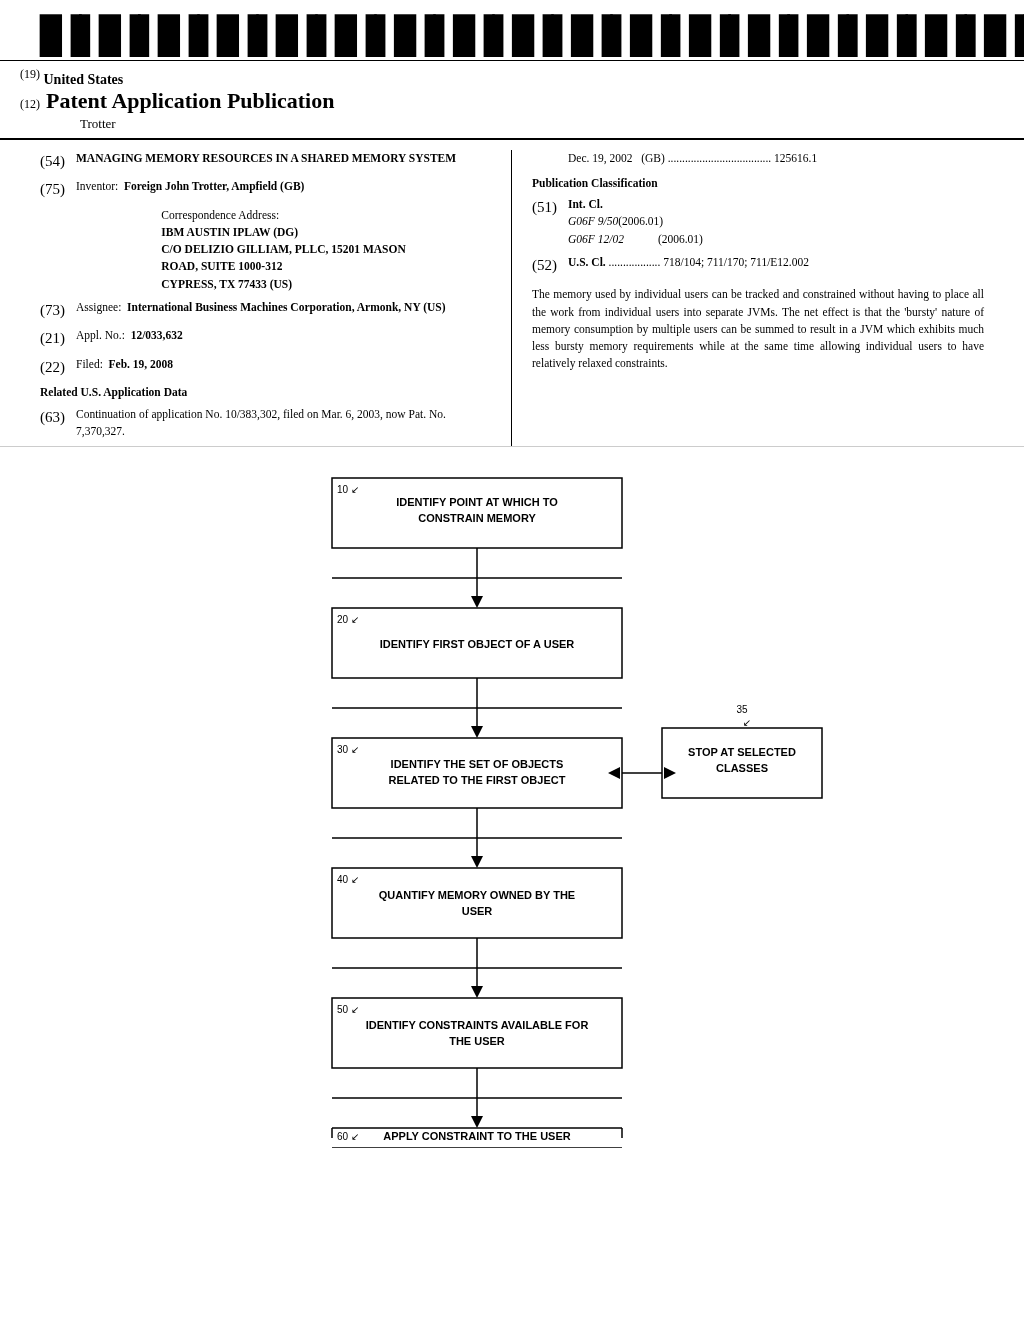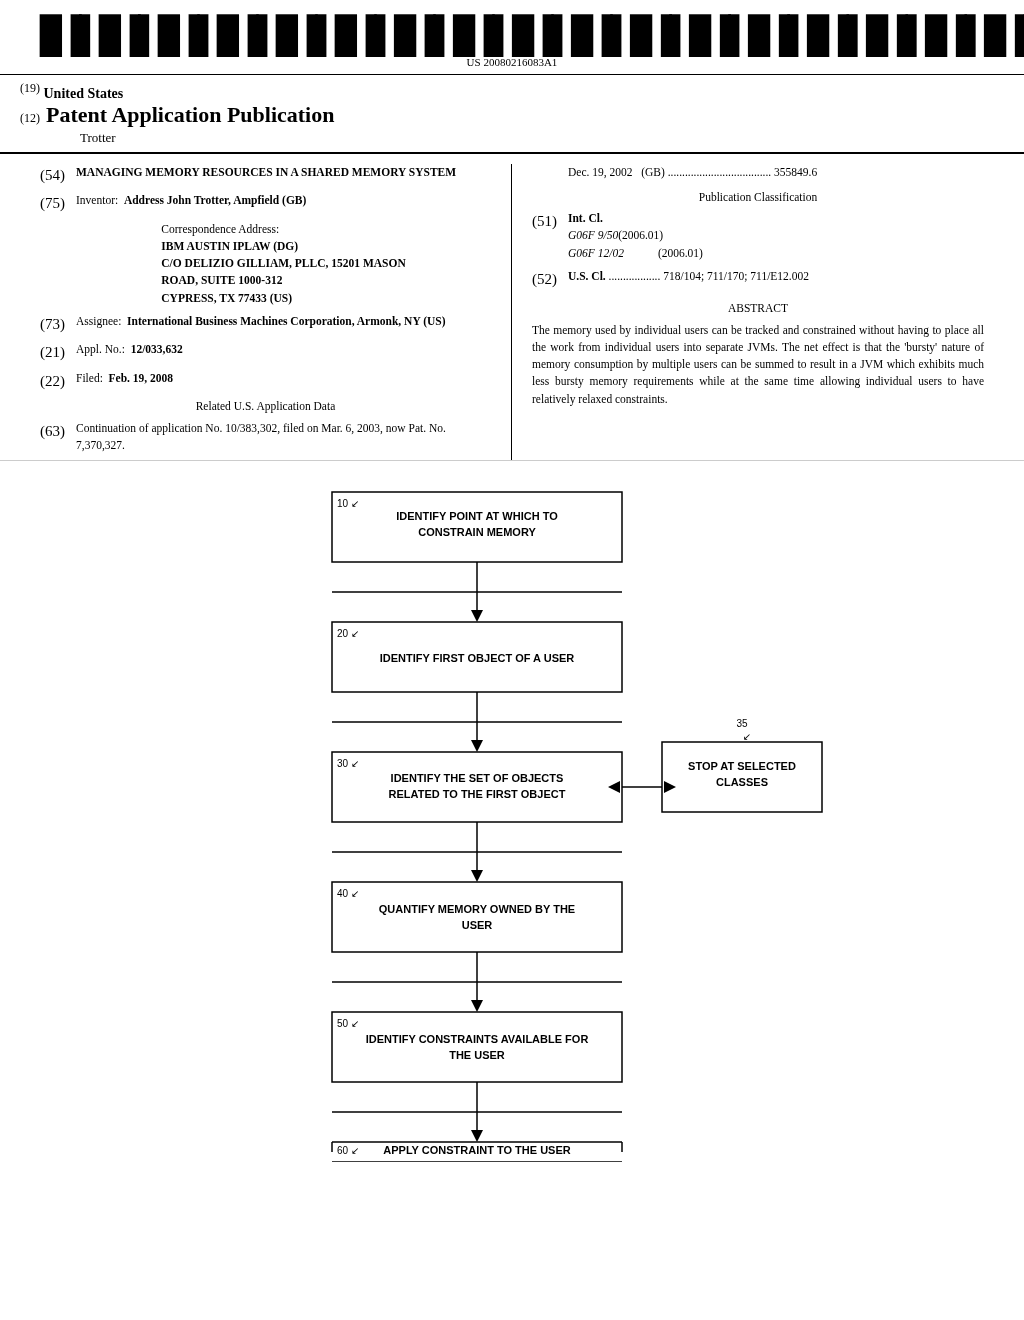--- a/index.html
+++ b/index.html
@@ -118,7 +118,6 @@
   <span class="barcode">
     █▐▌█▐▌█▐▌█▐▌█▐▌█▐▌█▐▌█▐▌█▐▌█▐▌█▐▌█▐▌█▐▌█▐▌█▐▌█▐▌█▐▌█▐▌█▐▌█▐▌█▐▌█▐▌█▐▌█▐▌█▐▌█▐▌█▐▌█▐▌█▐▌█▐▌█▐▌█▐▌█▐
   </span>
-  <div class="pub-number">US 20080216083A1</div>
 </div>
 
 <div class="title-block">

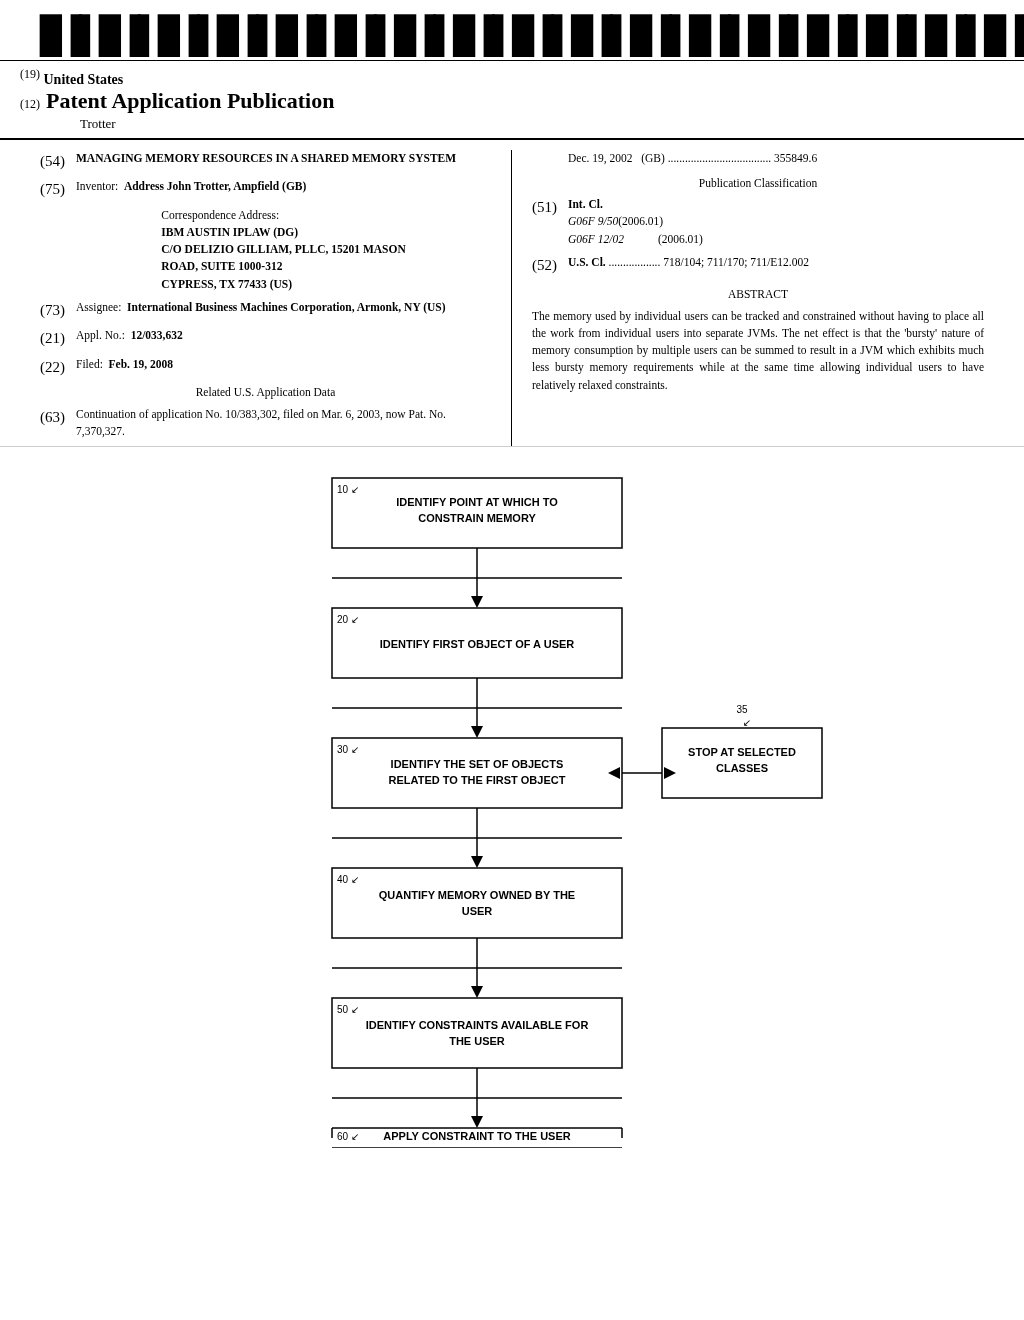--- a/index.html
+++ b/index.html
@@ -200,7 +200,7 @@
       <span>Dec. 19, 2002</span>&nbsp;&nbsp;
       <span>(GB)</span>
       <span> ....................................</span>
-      <span>355849.6</span>
+      <span>125616.1</span>
     </div>
 
     <div class="section-title">Publication Classification</div>

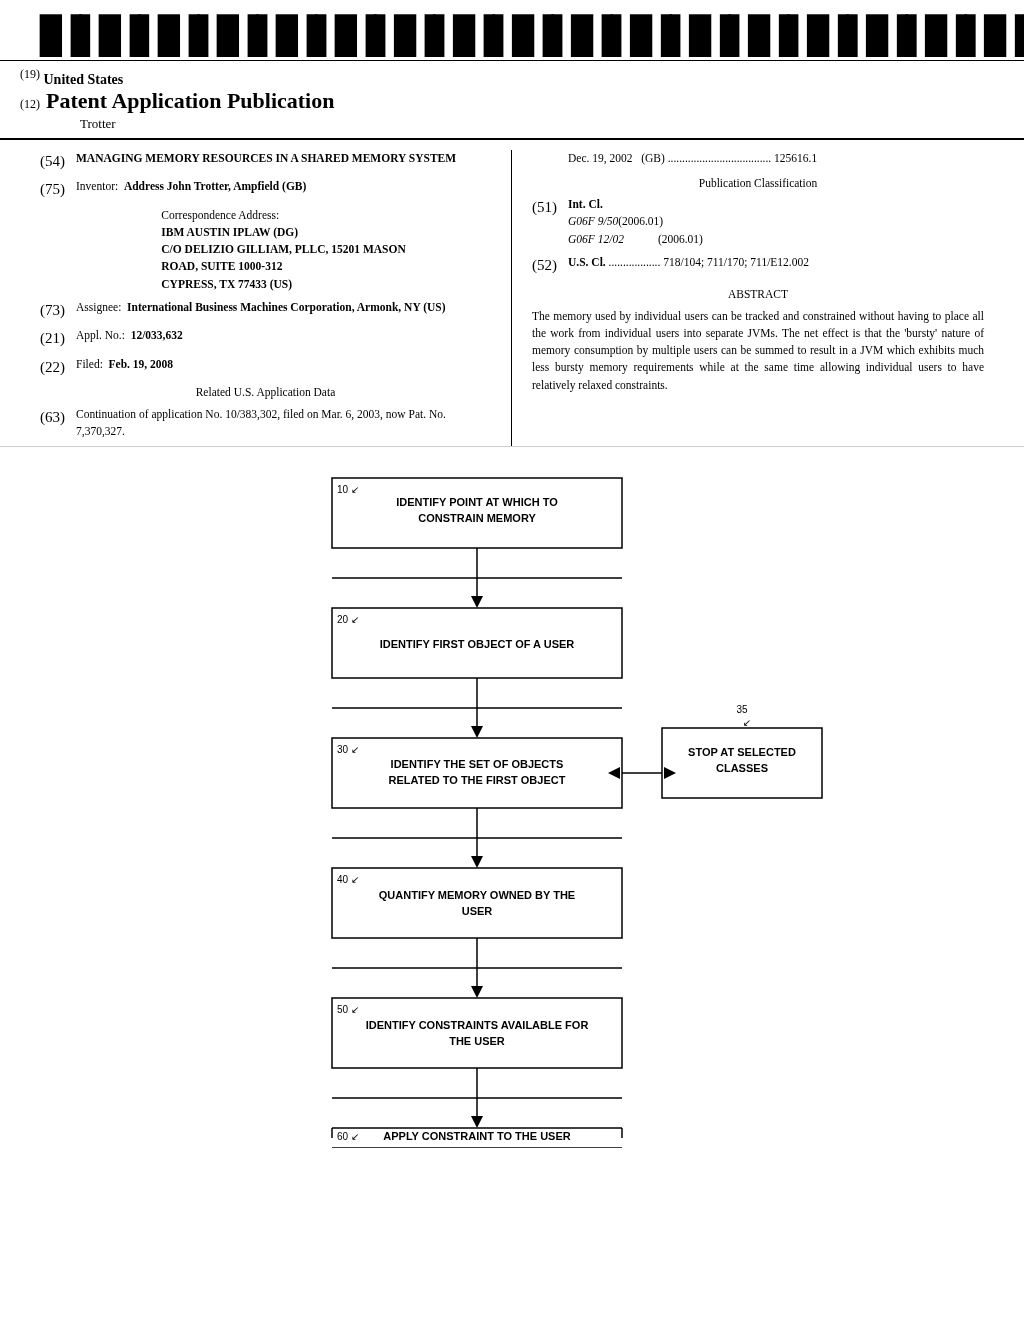--- a/index.html
+++ b/index.html
@@ -149,7 +149,7 @@
       <span class="field-num">(75)</span>
       <span class="field-content">
         <span>Inventor:</span>&nbsp;
-        <strong>Address John Trotter, Ampfield (GB)</strong>
+        <strong>Foreign John Trotter, Ampfield (GB)</strong>
       </span>
     </div>
 

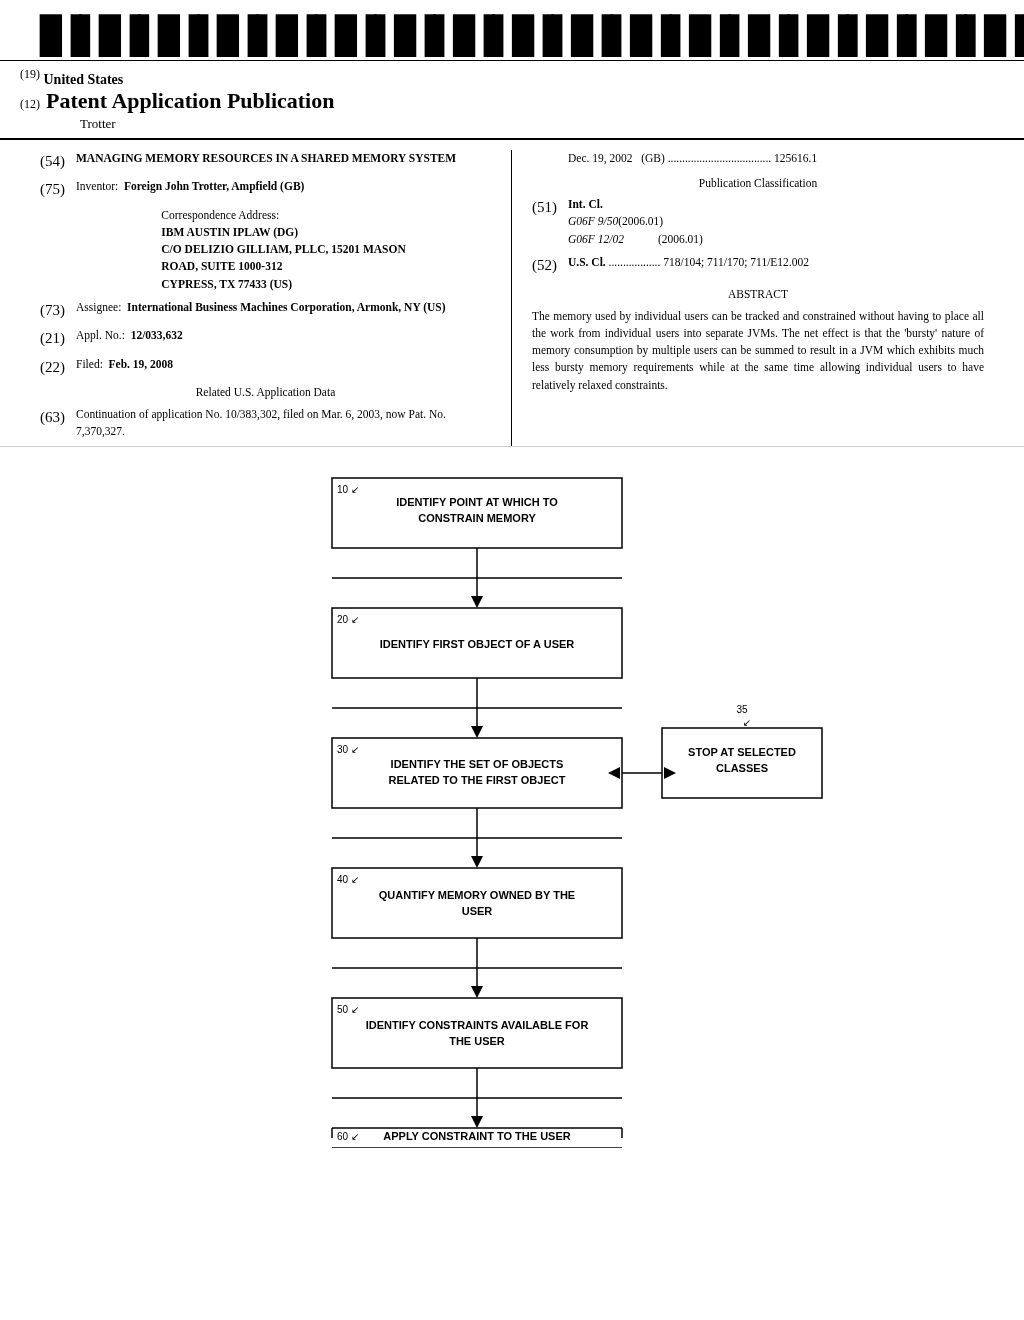--- a/index.html
+++ b/index.html
@@ -89,8 +89,7 @@
     .bold { font-weight: bold; }
 
     .section-title {
-      font-weight: normal;
-      text-align: center;
+      font-weight: bold;
       margin: 6px 0 4px 0;
     }
 

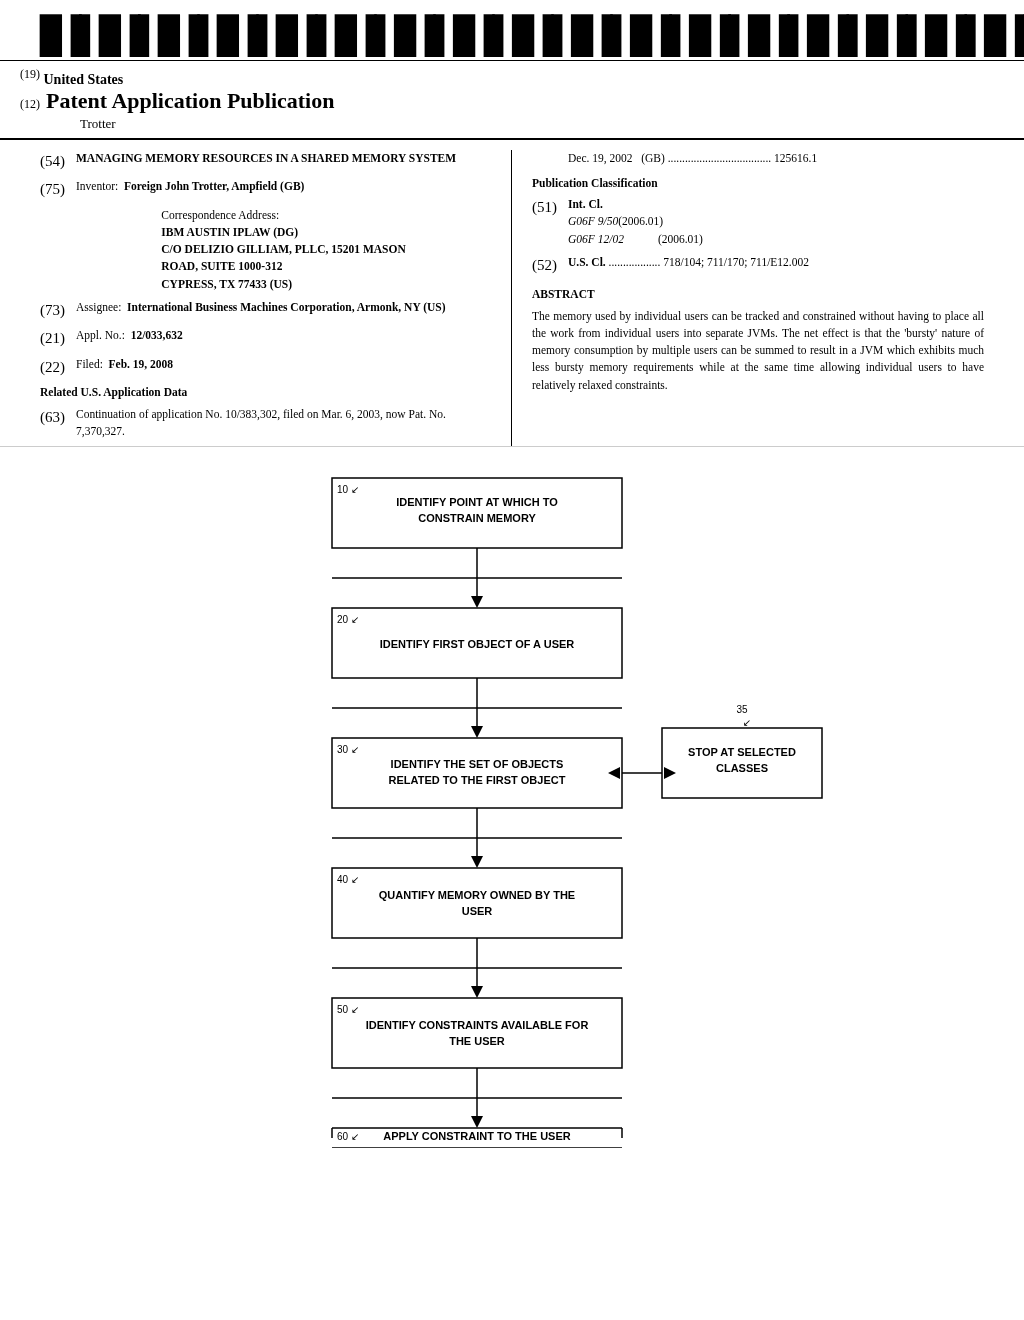--- a/index.html
+++ b/index.html
@@ -229,7 +229,6 @@
     </div>
 
     <div style="margin-top: 10px;">
-      <div class="section-title">ABSTRACT</div>
       <p class="abstract-text">The memory used by individual users can be tracked and constrained without having to place all the work from individual users into separate JVMs. The net effect is that the 'bursty' nature of memory consumption by multiple users can be summed to result in a JVM which exhibits much less bursty memory requirements while at the same time allowing individual users to have relatively relaxed constraints.</p>
     </div>
   </div>

